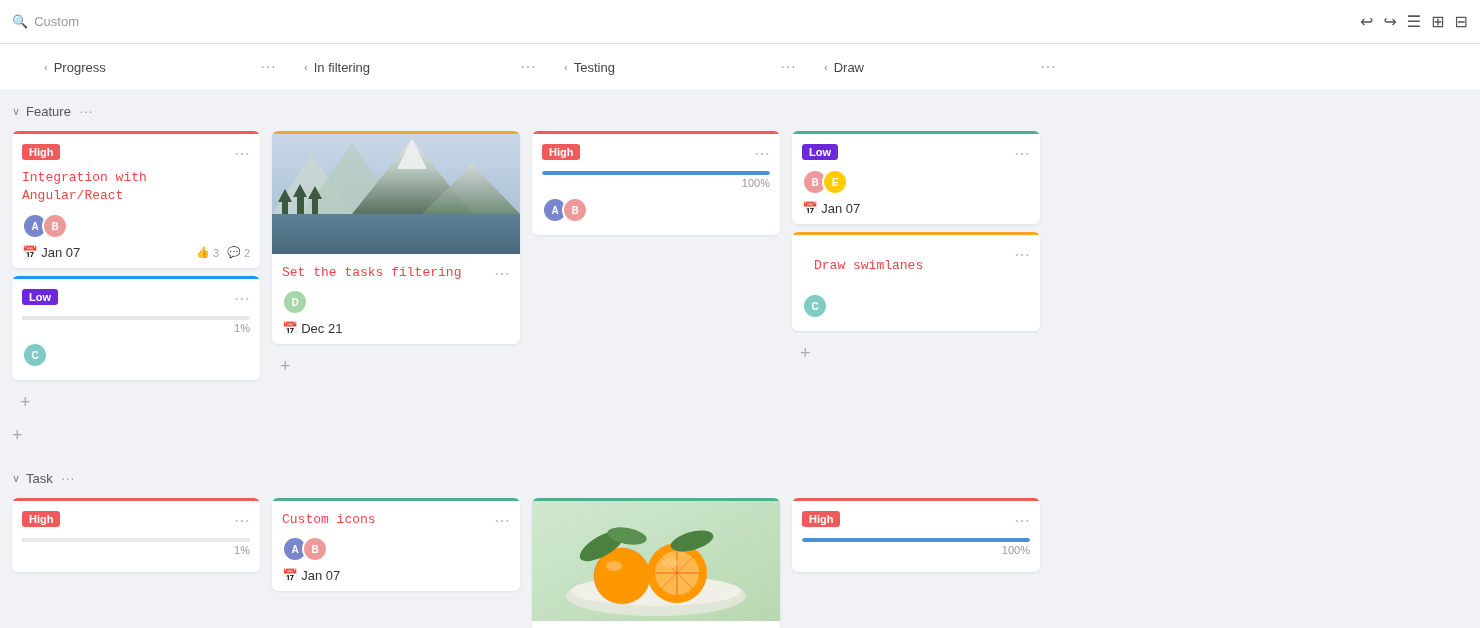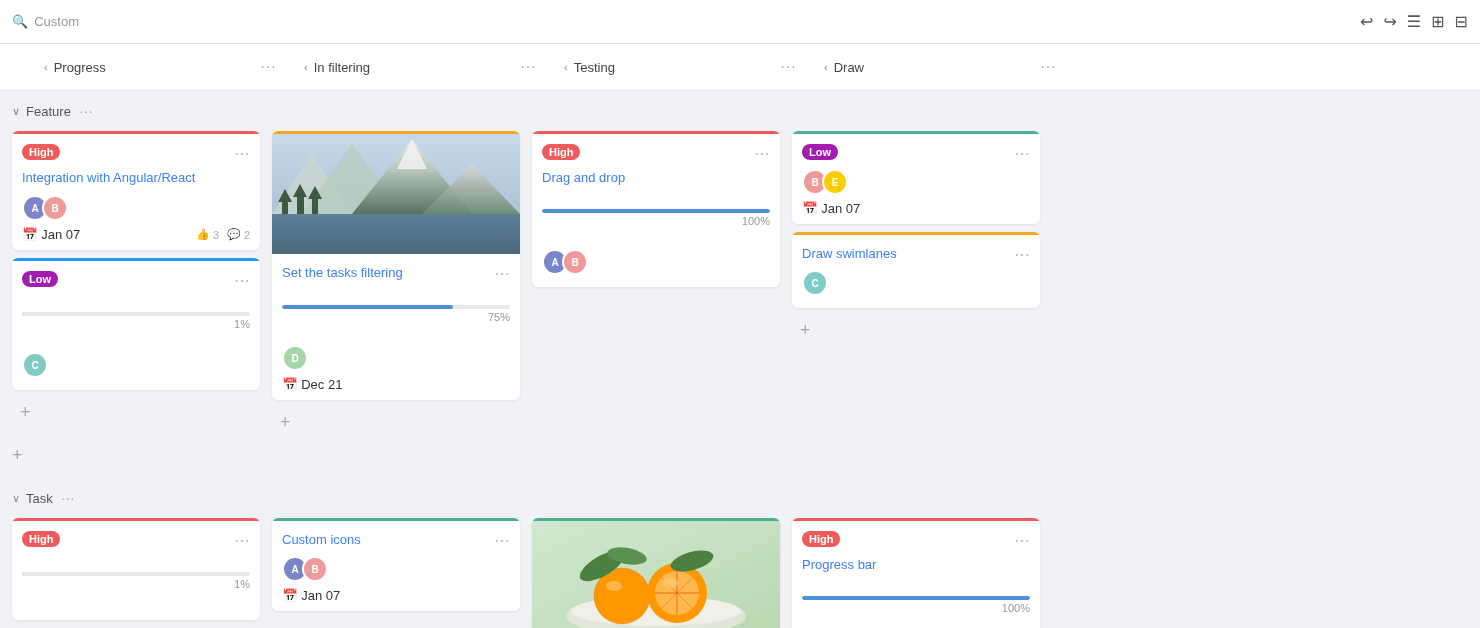--- a/index.html
+++ b/index.html
@@ -142,7 +142,7 @@
     .priority-badge {
       display: inline-block;
       padding: 2px 7px;
-      border-radius: 8px;
+      border-radius: 3px;
       font-size: 11px;
       font-weight: 600;
       color: #fff;

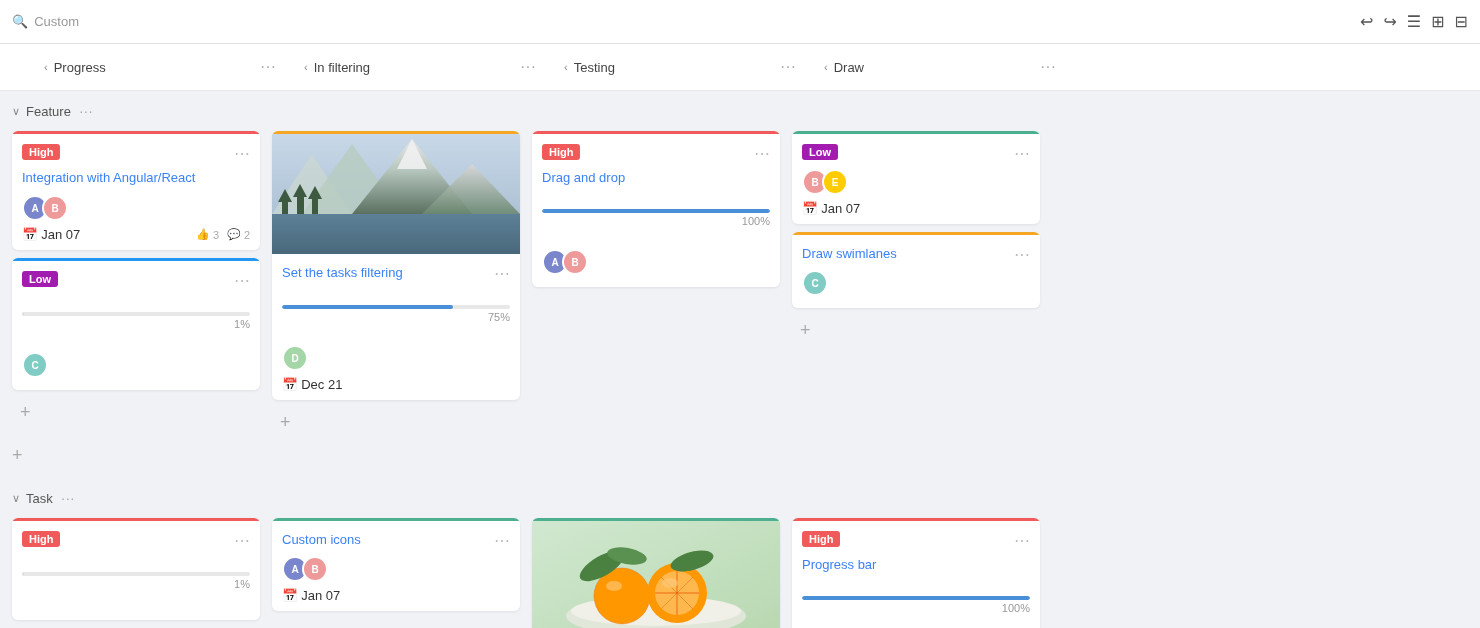--- a/index.html
+++ b/index.html
@@ -148,7 +148,7 @@
       color: #fff;
     }
     .priority-high { background: #f05a5a; }
-    .priority-low { background: #a21caf; }
+    .priority-low { background: #6d28d9; }
     .card-dots { color: #bbb; cursor: pointer; font-size: 16px; }
 
     .card-title {

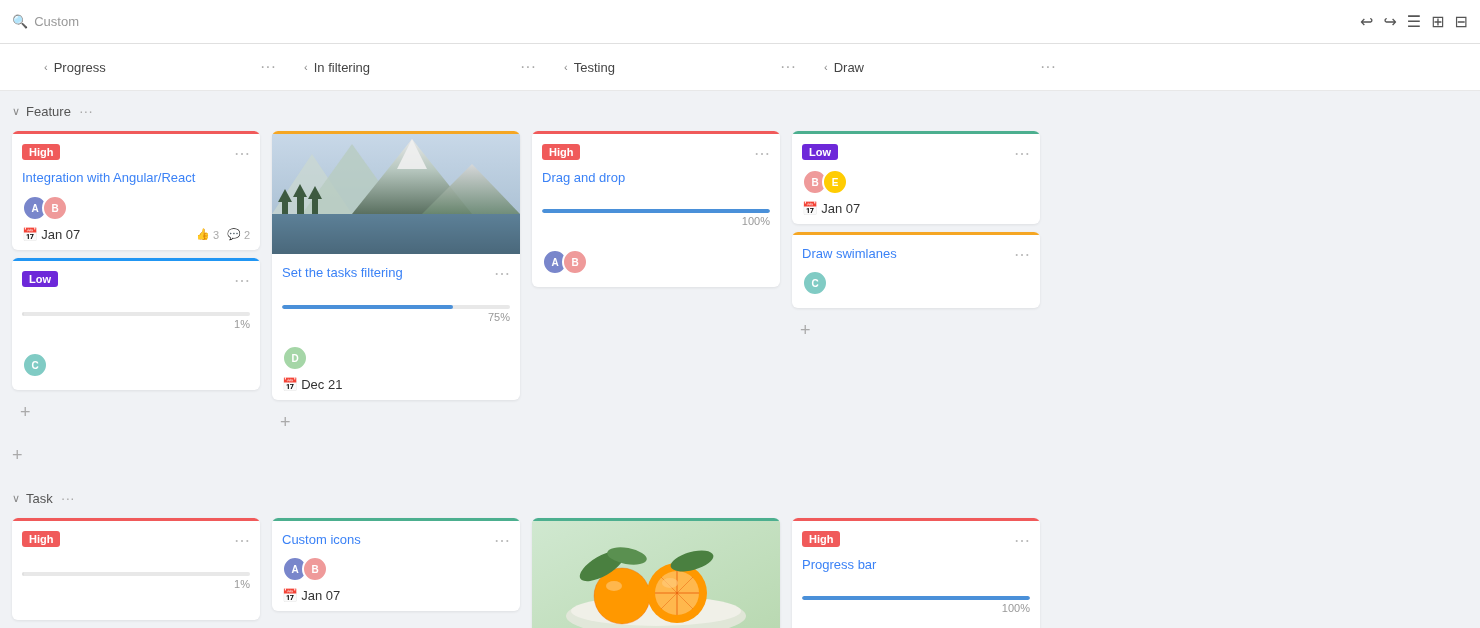--- a/index.html
+++ b/index.html
@@ -153,9 +153,10 @@
 
     .card-title {
       font-size: 13px;
-      color: #3b82f6;
+      color: #ef4444;
       margin-bottom: 8px;
       line-height: 1.4;
+      font-family: Liberation Mono, monospace;
     }
 
     

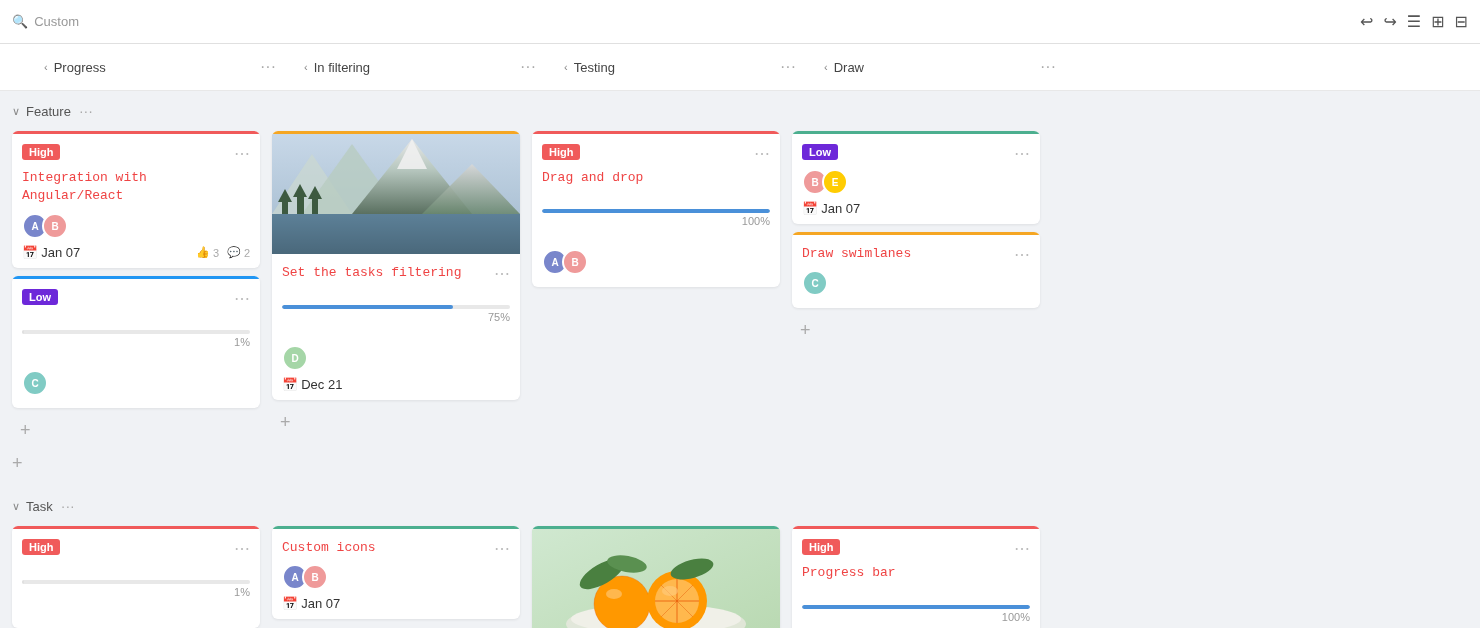--- a/index.html
+++ b/index.html
@@ -449,7 +449,6 @@
               <span class="priority-badge priority-high">High</span>
               <span class="card-dots">⋯</span>
             </div>
-            <div class="card-title">Drag and drop</div>
             <div class="progress-wrap">
               <div class="progress-bar-track">
                 <div class="progress-bar-fill" style="width:100%; background:#4a90d9;"></div>

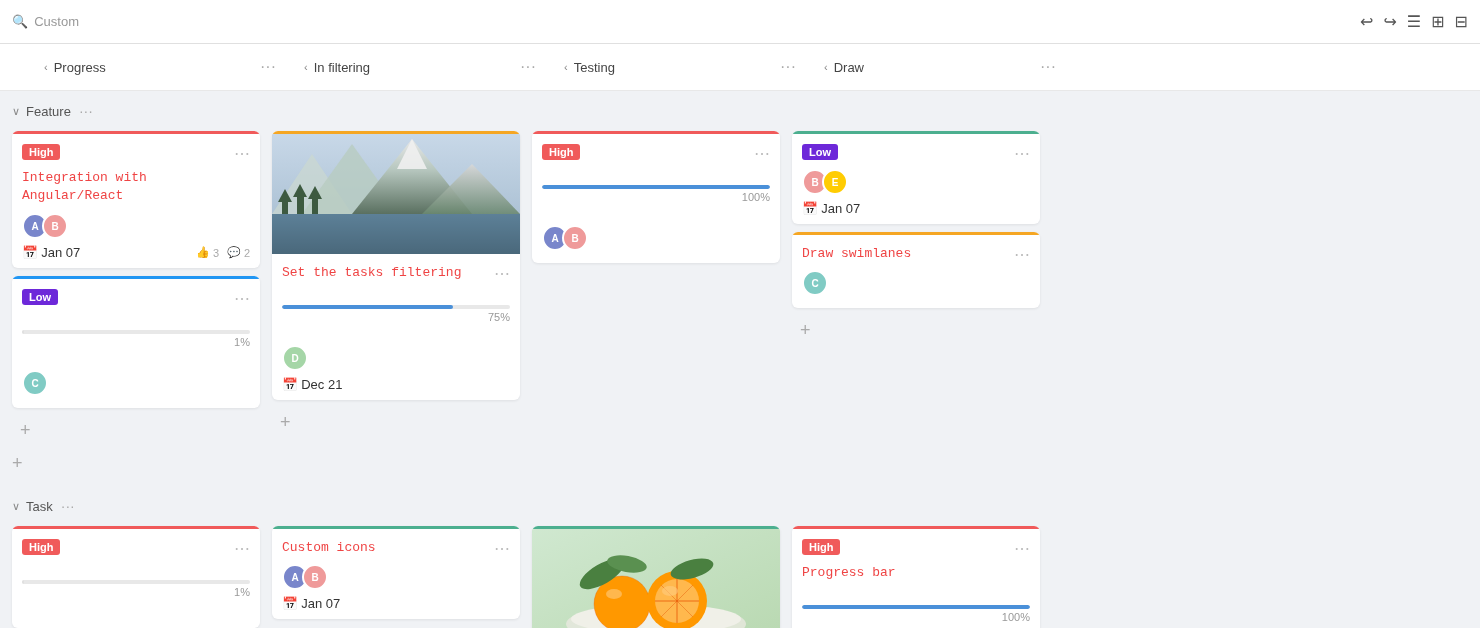--- a/index.html
+++ b/index.html
@@ -161,7 +161,7 @@
 
     
     .progress-wrap {
-      margin: 22px 0;
+      margin: 8px 0;
     }
     .progress-bar-track {
       height: 4px;

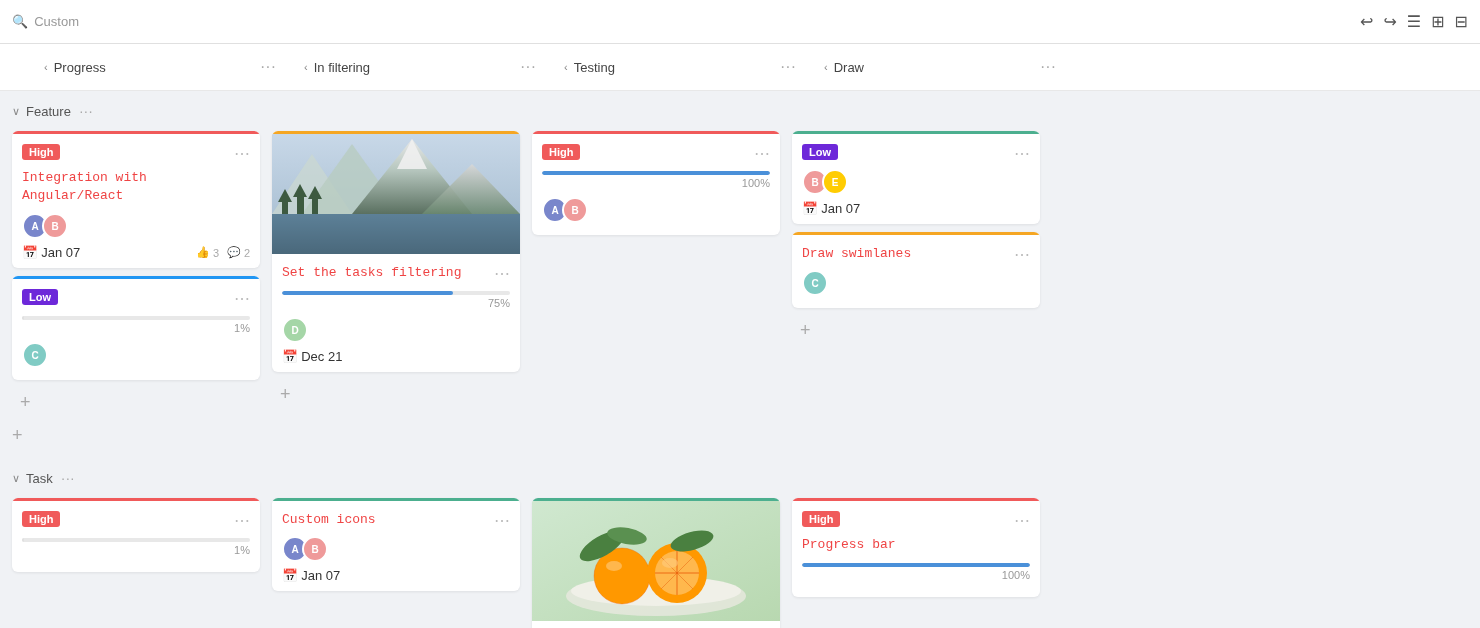--- a/index.html
+++ b/index.html
@@ -489,7 +489,7 @@
           <div class="card-top-border" style="background:#f5a623;"></div>
           <div class="card-body">
             <div class="card-header">
-              <span class="card-title" style="margin:0;">Draw swimlanes</span>
+              <span class="card-title" style="margin:12px;">Draw swimlanes</span>
               <span class="card-dots">⋯</span>
             </div>
             <div class="avatars">

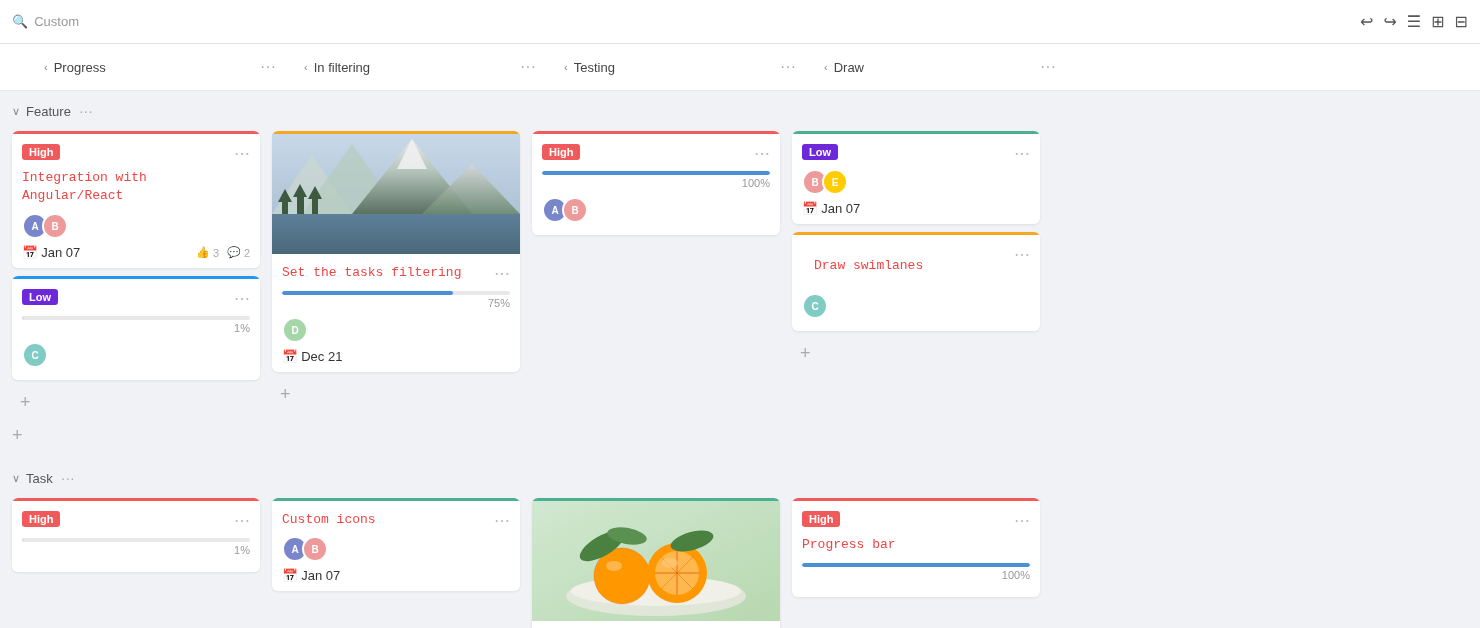--- a/index.html
+++ b/index.html
@@ -420,12 +420,6 @@
               <span class="card-title" style="margin:0;">Set the tasks filtering</span>
               <span class="card-dots">⋯</span>
             </div>
-            <div class="progress-wrap">
-              <div class="progress-bar-track">
-                <div class="progress-bar-fill" style="width:75%; background:#4a90d9;"></div>
-              </div>
-              <div class="progress-label">75%</div>
-            </div>
             <div class="avatars">
               <div class="avatar avatar-4">D</div>
             </div>

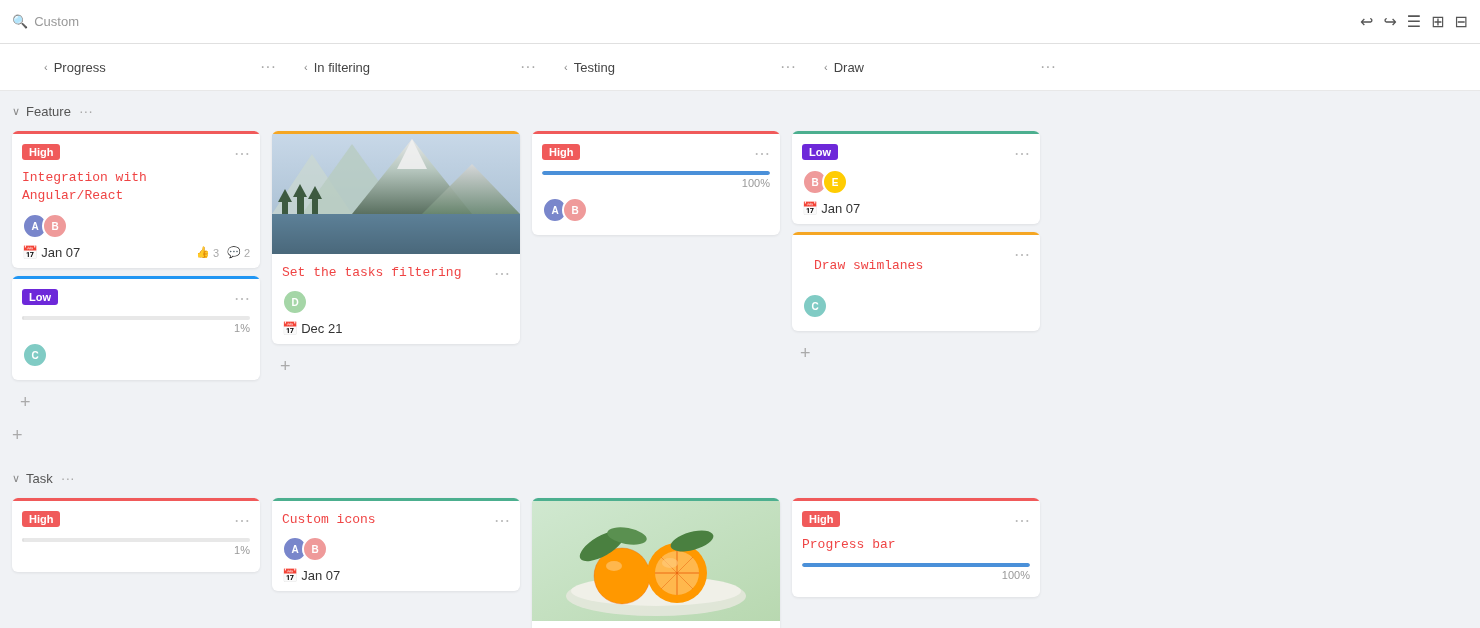--- a/index.html
+++ b/index.html
@@ -600,7 +600,6 @@
               <span class="priority-badge priority-high">High</span>
               <span class="card-dots">⋯</span>
             </div>
-            <div class="card-title">Progress bar</div>
             <div class="progress-wrap">
               <div class="progress-bar-track">
                 <div class="progress-bar-fill" style="width:100%; background:#4a90d9;"></div>

